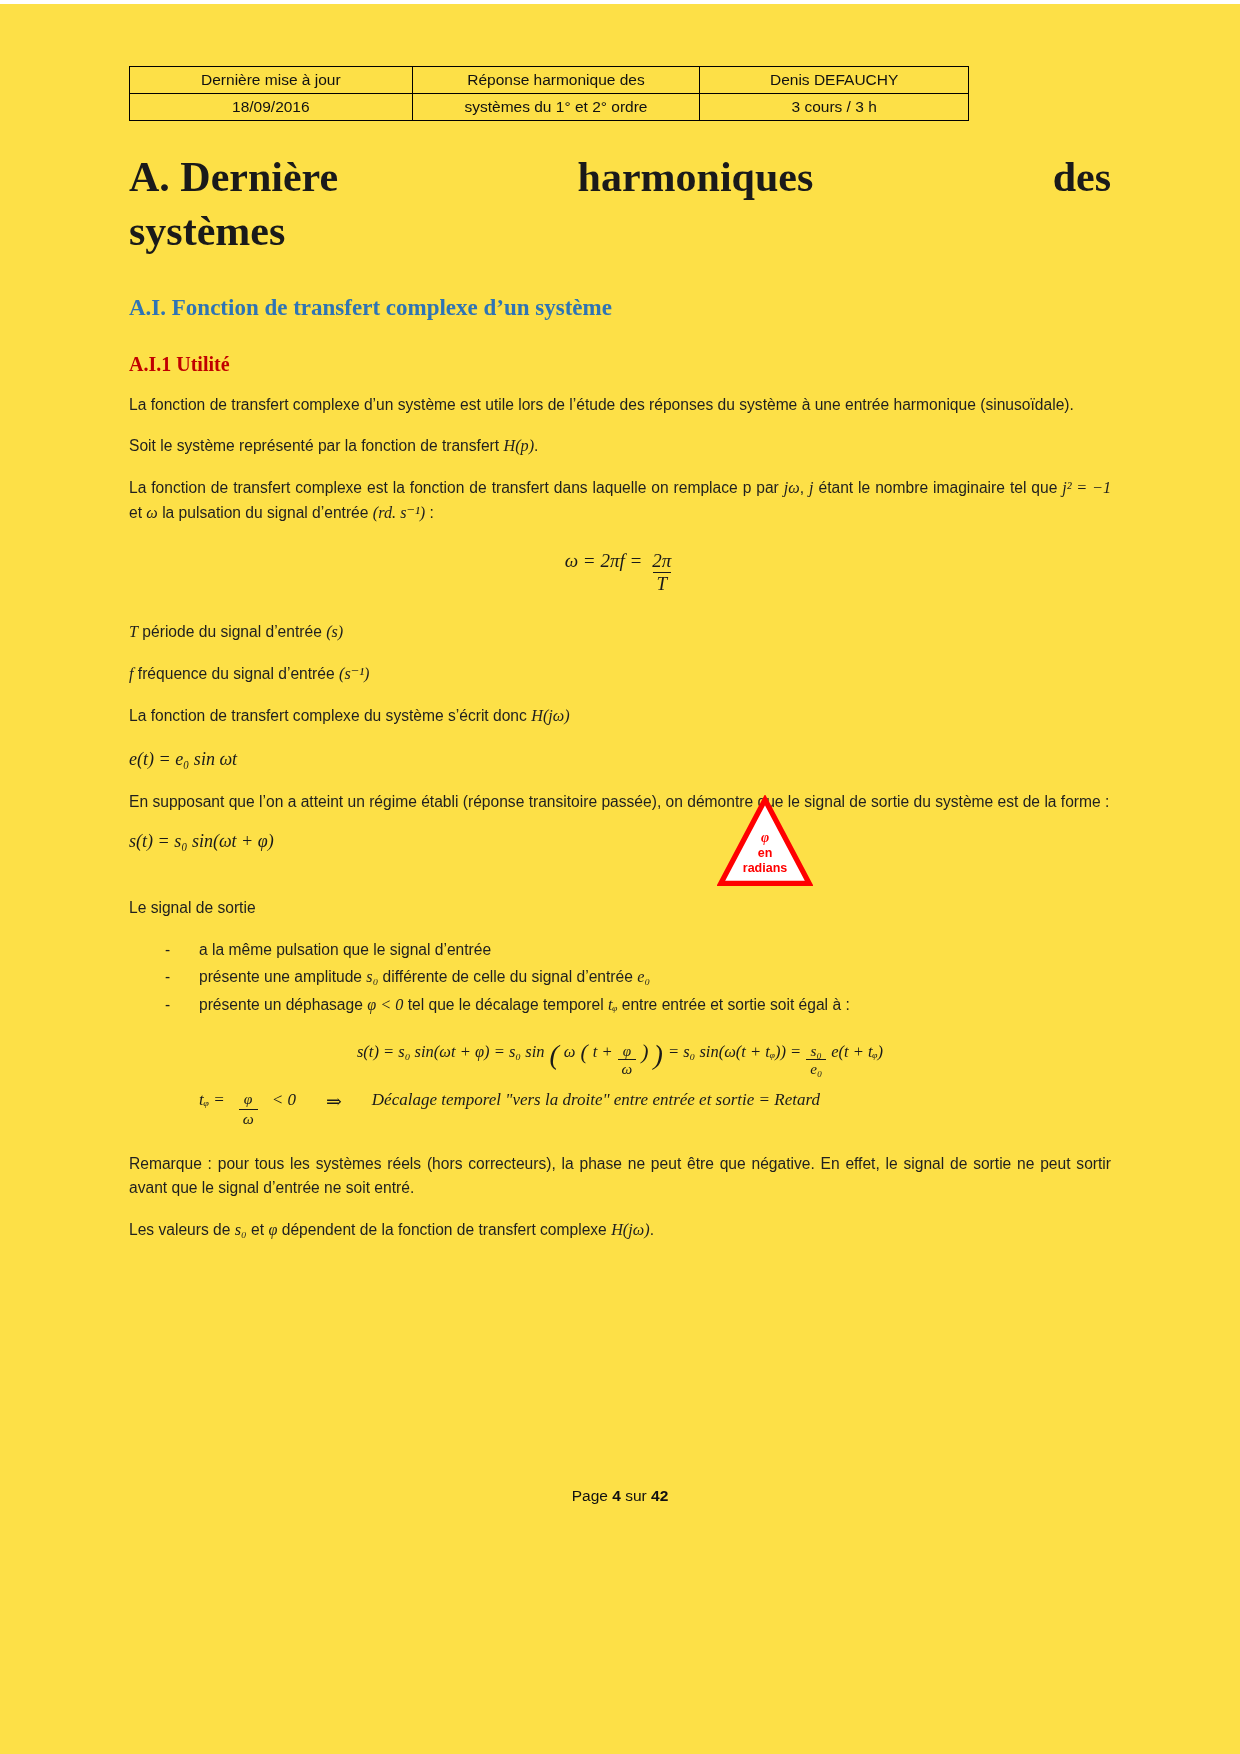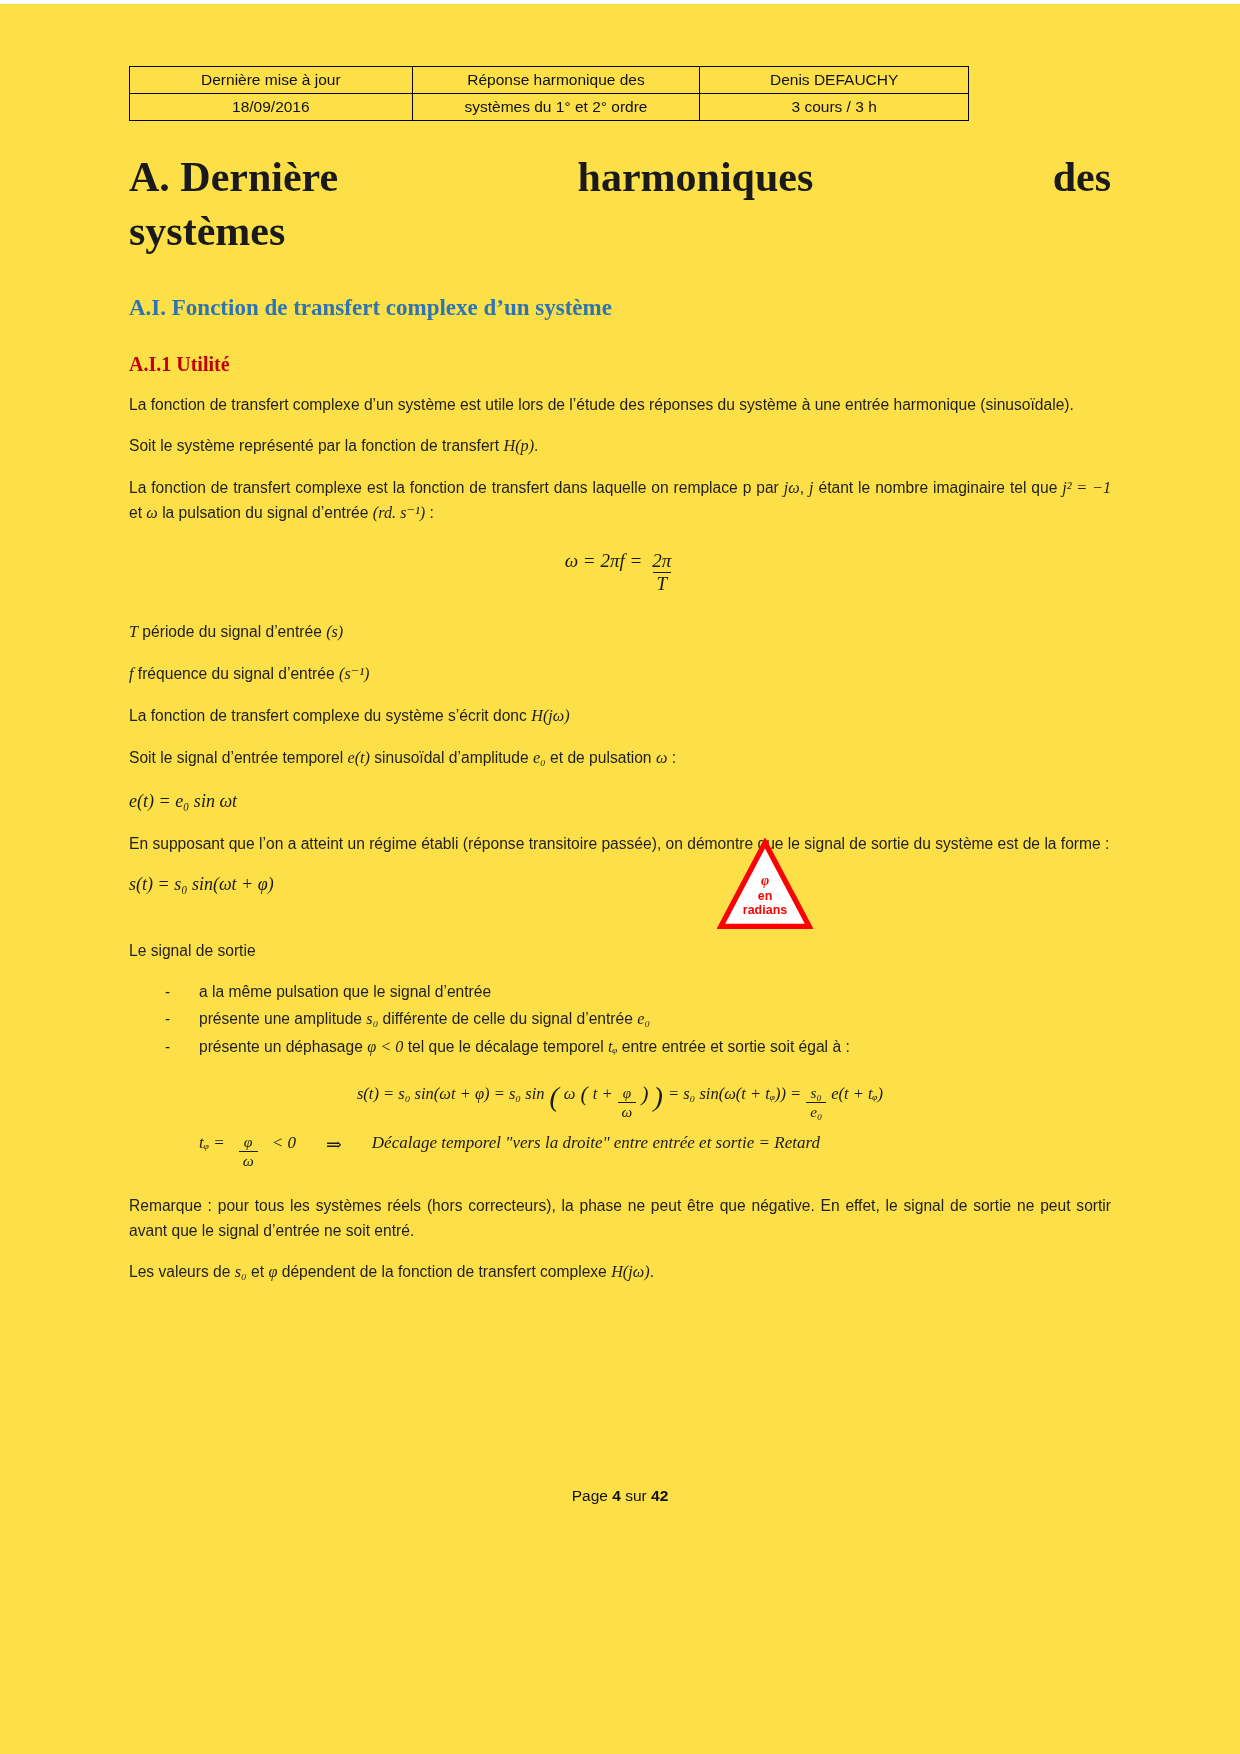--- a/index.html
+++ b/index.html
@@ -124,7 +124,6 @@
 
     <p class="body"><span>La fonction de transfert complexe du système s’écrit donc </span><span class="m">H(jω)</span></p>
 
-    <p class="body"><span>Soit le signal d’entrée temporel </span><span class="m">e(t)</span><span> sinusoïdal d’amplitude </span><span class="m">e₀</span><span> et de pulsation </span><span class="m">ω</span><span> :</span></p>
 
     <div class="formula ftext">e(t) = e₀ sin ωt</div>
 

